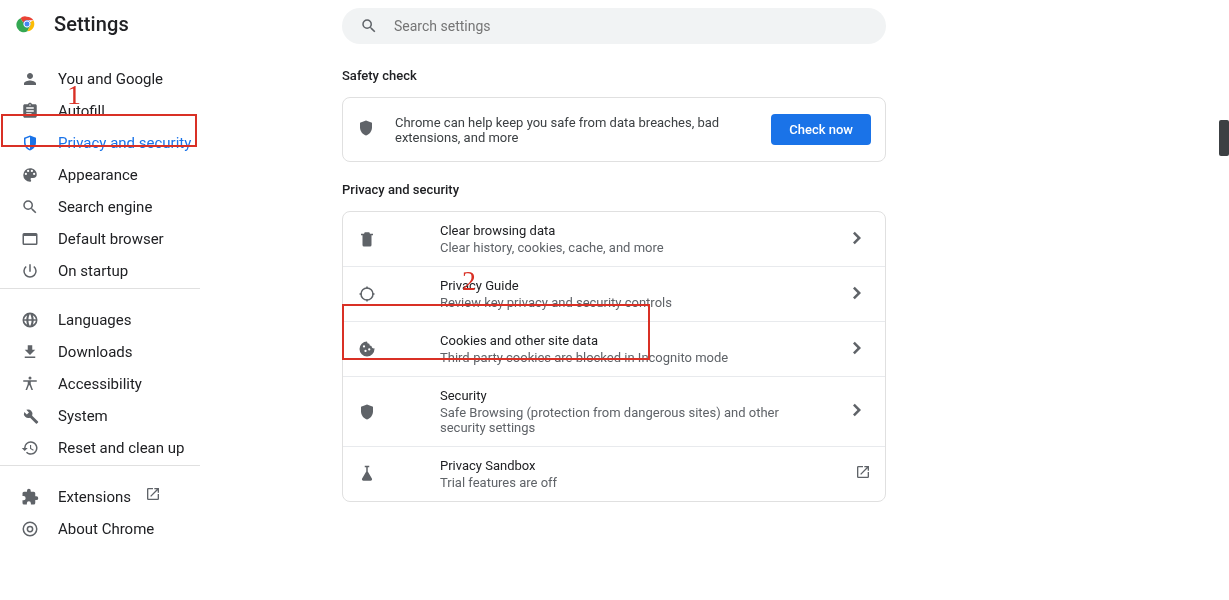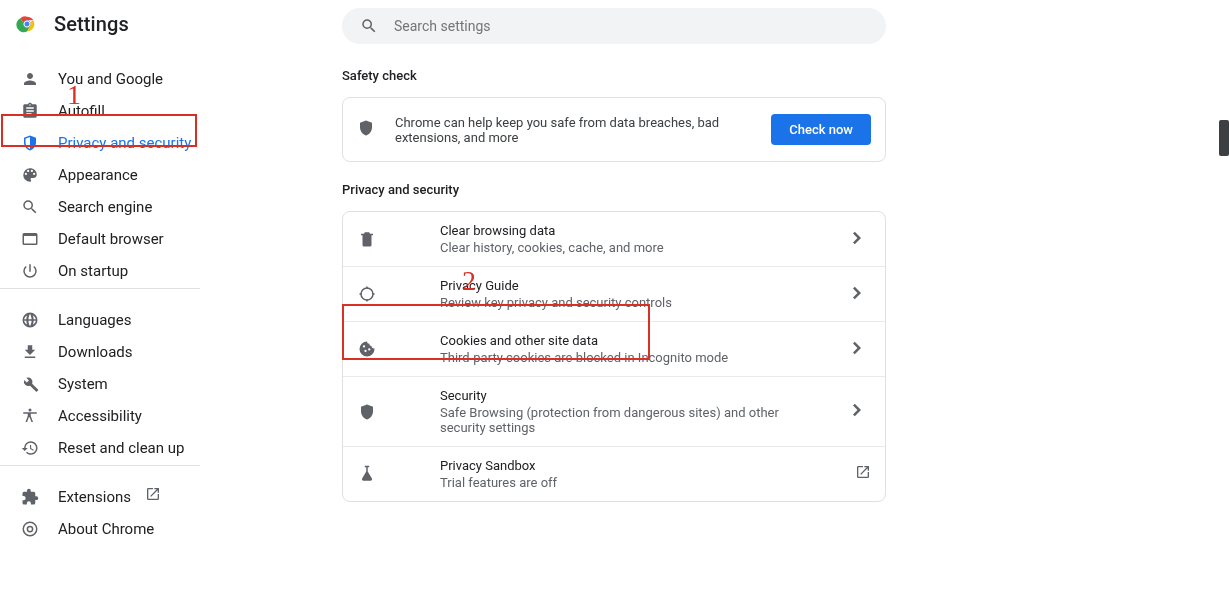--- a/index.html
+++ b/index.html
@@ -237,18 +237,18 @@
       <div class="side-item">
         <span class="icon">
           <svg viewBox="0 0 24 24">
+            <use href="#i-accessibility"></use>
+          </svg>
+        </span>
+        <span>Accessibility</span>
+      </div>
+      <div class="side-item">
+        <span class="icon">
+          <svg viewBox="0 0 24 24">
             <use href="#i-wrench"></use>
           </svg>
         </span>
         <span>System</span>
-      </div>
-      <div class="side-item">
-        <span class="icon">
-          <svg viewBox="0 0 24 24">
-            <use href="#i-accessibility"></use>
-          </svg>
-        </span>
-        <span>Accessibility</span>
       </div>
       <div class="side-item">
         <span class="icon">

